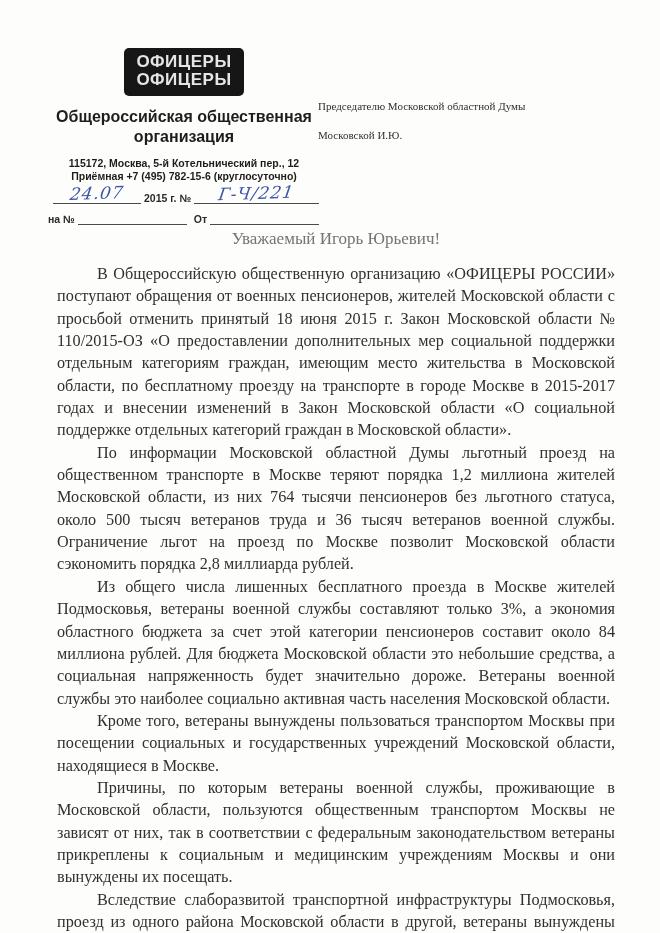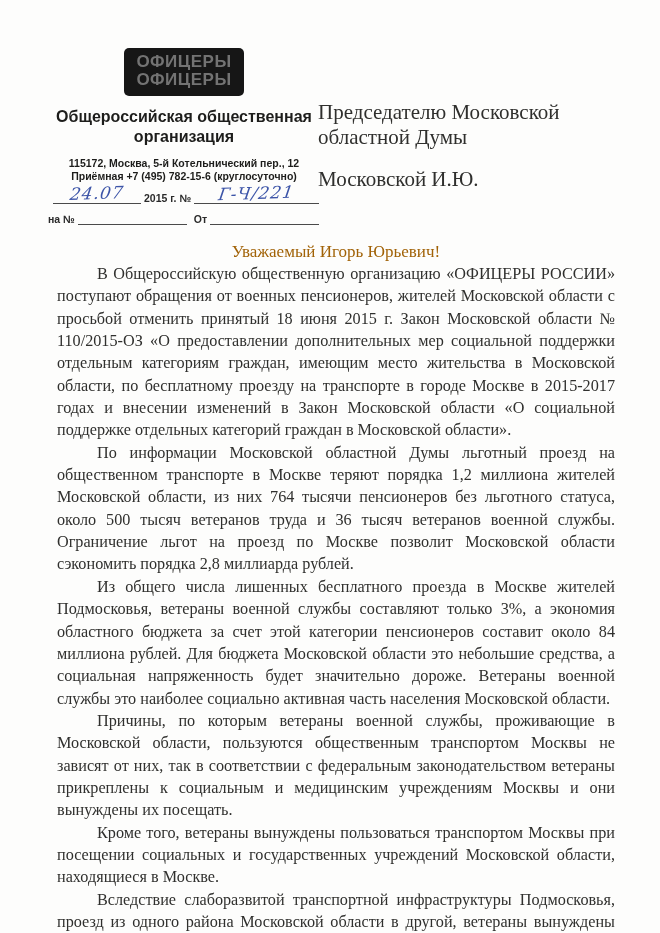--- a/index.html
+++ b/index.html
@@ -22,7 +22,7 @@
   .logo {
     display:inline-block;
     background:#161616;
-    color:#737373;
+    color:#e5e5e5;
     border-radius:5px;
     padding:5px 12px 6px 12px;
     font-weight:bold;

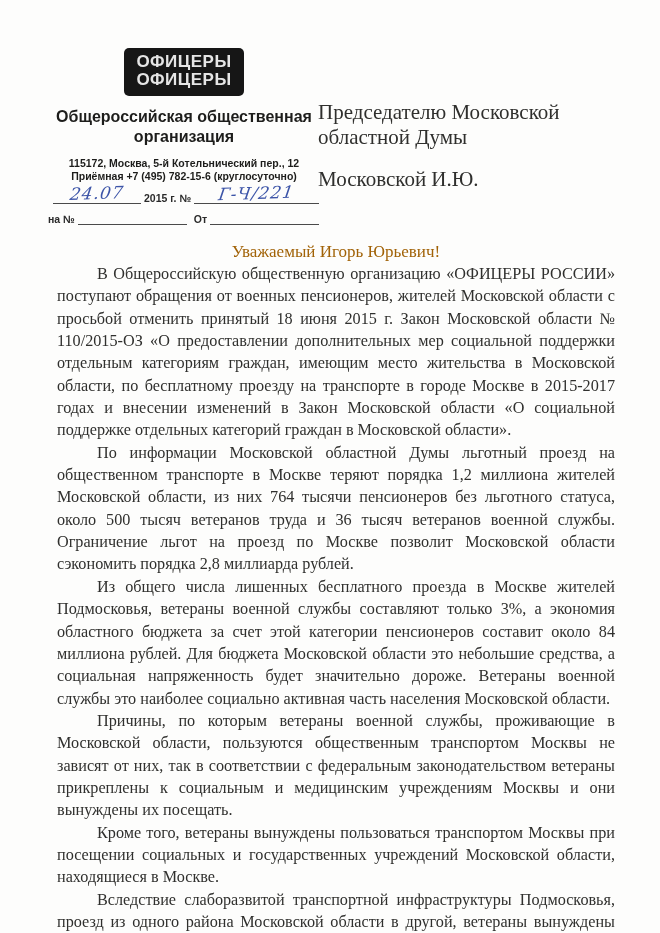--- a/index.html
+++ b/index.html
@@ -70,7 +70,7 @@
   
   .recipient {
     position:absolute; left:318px; top:100px; width:330px;
-    font-size:21px;
+    font-size:11px;
     color:#2f2f2d;
   }
   .recipient .line2 { margin-top:17px; }

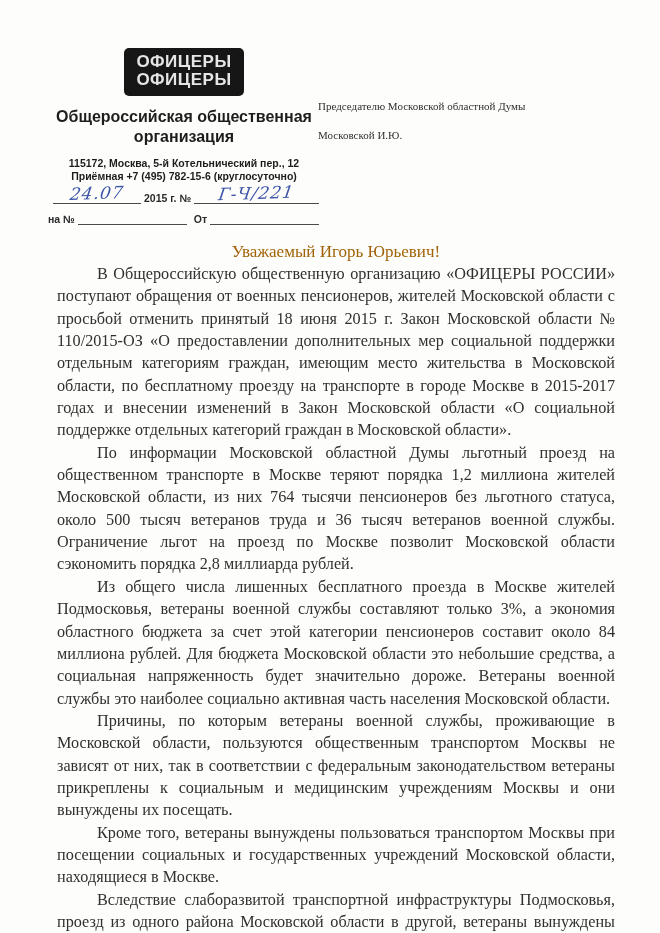--- a/index.html
+++ b/index.html
@@ -77,10 +77,10 @@
 
   
   .salutation {
-    position:absolute; top:242px; left:57px; width:558px;
+    position:absolute; top:229px; left:57px; width:558px;
     text-align:center;
     font-size:17px;
-    color:#a16207;
+    color:#737373;
   }
 
   

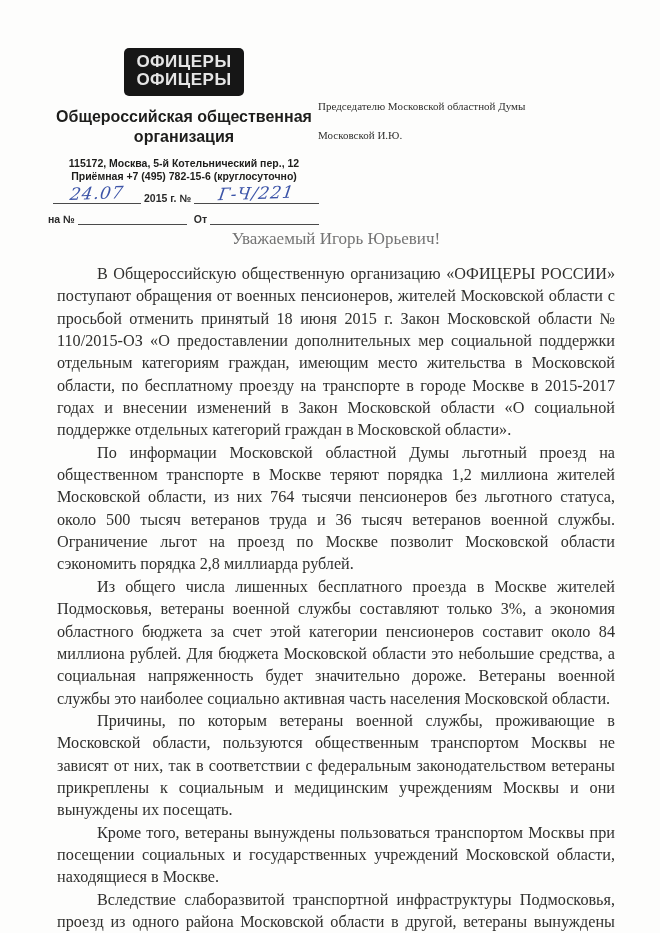--- a/index.html
+++ b/index.html
@@ -141,8 +141,8 @@
     <p>В Общероссийскую общественную организацию «ОФИЦЕРЫ РОССИИ» поступают обращения от военных пенсионеров, жителей Московской области с просьбой отменить принятый 18 июня 2015 г. Закон Московской области № 110/2015-ОЗ «О предоставлении дополнительных мер социальной поддержки отдельным категориям граждан, имеющим место жительства в Московской области, по бесплатному проезду на транспорте в городе Москве в 2015-2017 годах и внесении изменений в Закон Московской области «О социальной поддержке отдельных категорий граждан в Московской области».</p>
     <p>По информации Московской областной Думы льготный проезд на общественном транспорте в Москве теряют порядка 1,2 миллиона жителей Московской области, из них 764 тысячи пенсионеров без льготного статуса, около 500 тысяч ветеранов труда и 36 тысяч ветеранов военной службы. Ограничение льгот на проезд по Москве позволит Московской области сэкономить порядка 2,8 миллиарда рублей.</p>
     <p>Из общего числа лишенных бесплатного проезда в Москве жителей Подмосковья, ветераны военной службы составляют только 3%, а экономия областного бюджета за счет этой категории пенсионеров составит около 84 миллиона рублей. Для бюджета Московской области это небольшие средства, а социальная напряженность будет значительно дороже. Ветераны военной службы это наиболее социально активная часть населения Московской области.</p>
+    <p>Кроме того, ветераны вынуждены пользоваться транспортом Москвы при посещении социальных и государственных учреждений Московской области, находящиеся в Москве.</p>
     <p>Причины, по которым ветераны военной службы, проживающие в Московской области, пользуются общественным транспортом Москвы не зависят от них, так в соответствии с федеральным законодательством ветераны прикреплены к социальным и медицинским учреждениям Москвы и они вынуждены их посещать.</p>
-    <p>Кроме того, ветераны вынуждены пользоваться транспортом Москвы при посещении социальных и государственных учреждений Московской области, находящиеся в Москве.</p>
     <p>Вследствие слаборазвитой транспортной инфраструктуры Подмосковья, проезд из одного района Московской области в другой, ветераны вынуждены пользоваться транспортом Москвы.</p>
 
   </div>

